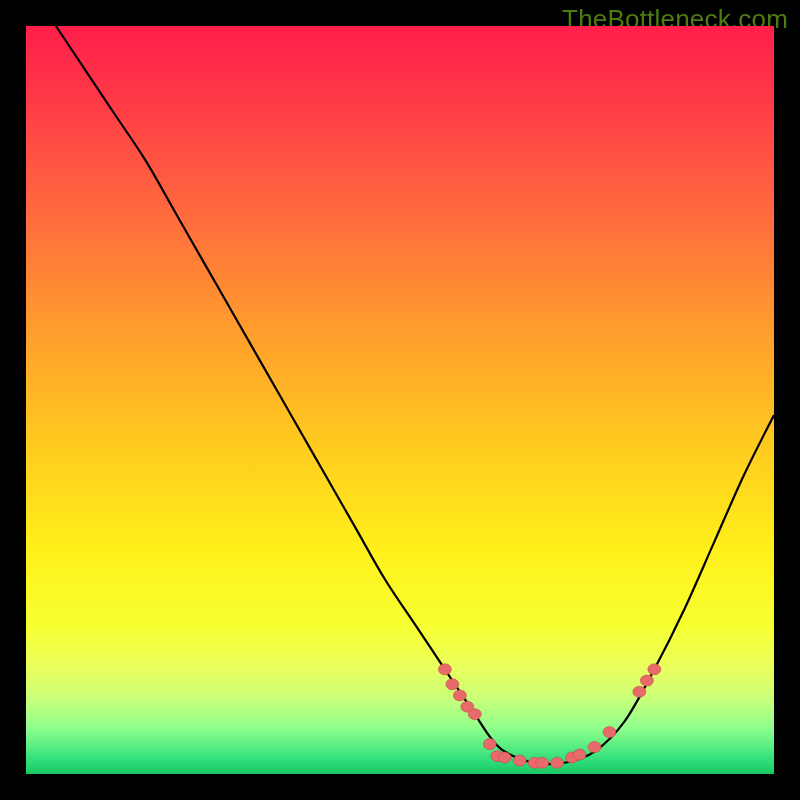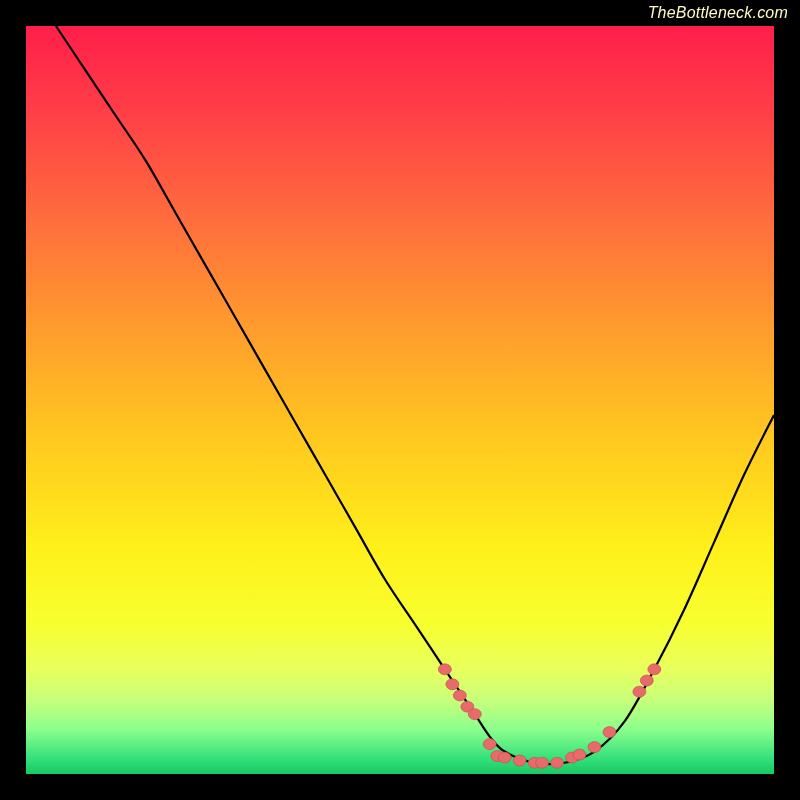--- a/index.html
+++ b/index.html
@@ -57,11 +57,10 @@
     position: absolute;
     top: 4px;
     right: 12px;
-    color: #fef9c3;
-    font-size: 16px;
+    color: #4d7c0f;
+    font-size: 26px;
     font-weight: 500;
     letter-spacing: 0.2px;
-    font-style: italic;
   }
 </style>
 </head>

